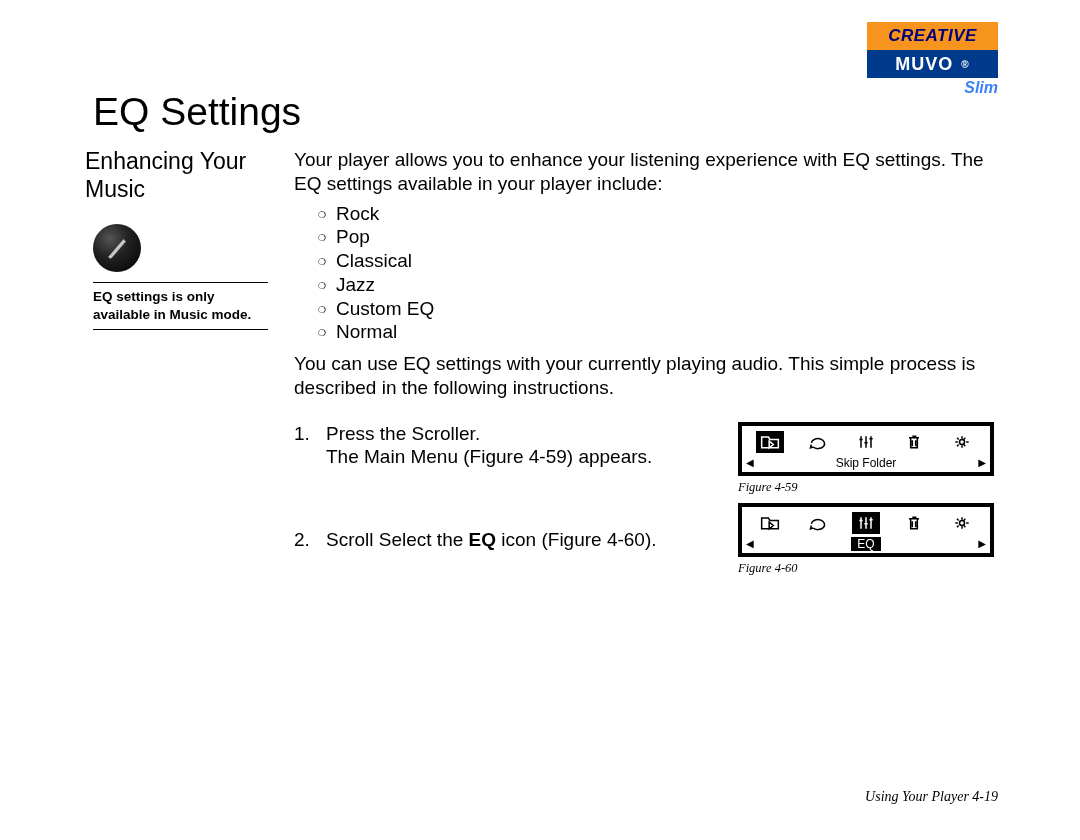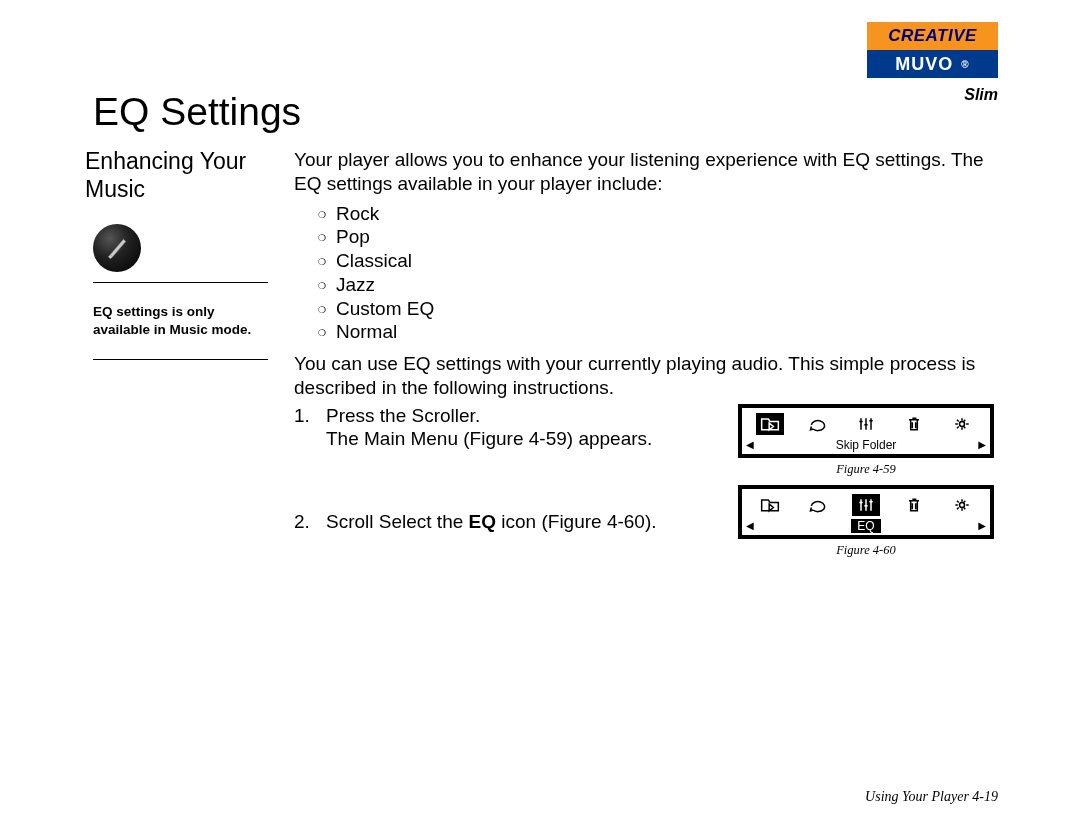--- a/index.html
+++ b/index.html
@@ -44,11 +44,11 @@
   .logo-bot sup { font-size: 10px; vertical-align: super; }
   .logo-slim {
     text-align: right;
-    color: #000000;
+    color: #3b82f6;
     font-style: italic;
     font-weight: 700;
     font-size: 16px;
-    margin-top: 8px;
+    margin-top: 1px;
   }
   .main-title {
     position: absolute;

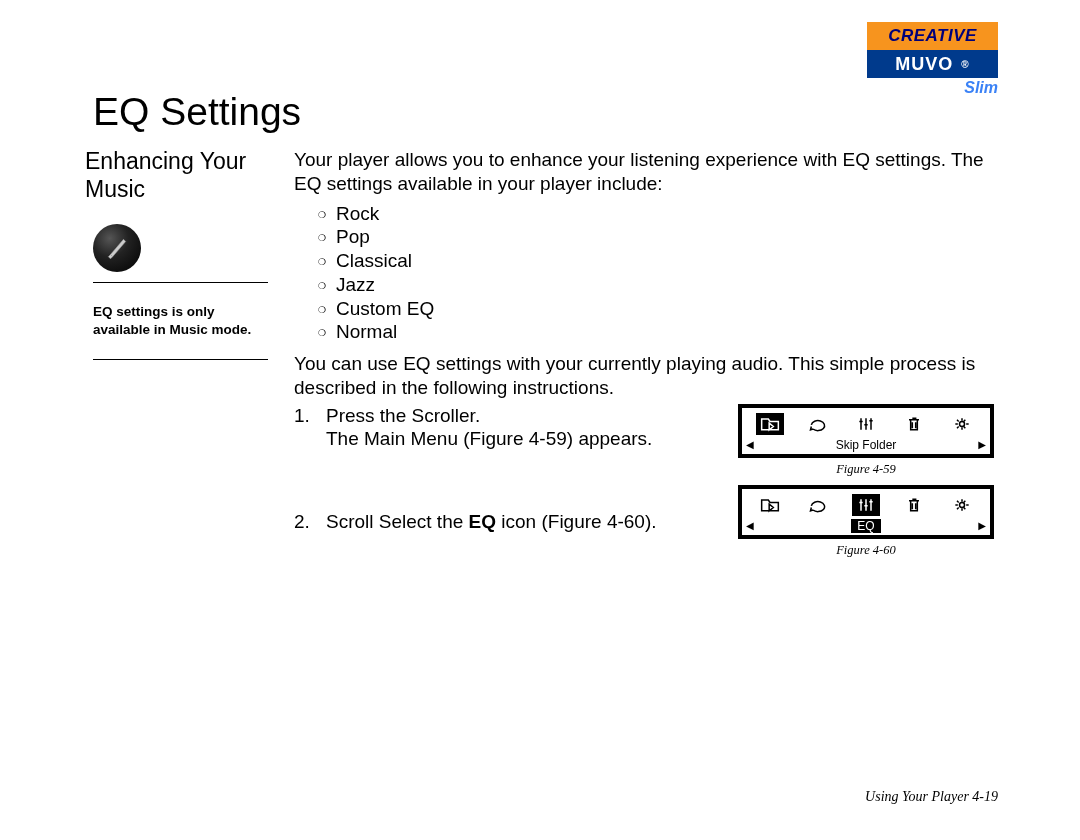--- a/index.html
+++ b/index.html
@@ -86,7 +86,7 @@
   .tip-text {
     border-top: 1px solid #000;
     border-bottom: 1px solid #000;
-    padding: 20px 0;
+    padding: 5px 0;
     font-size: 13.5px;
     font-weight: 700;
     line-height: 1.35;

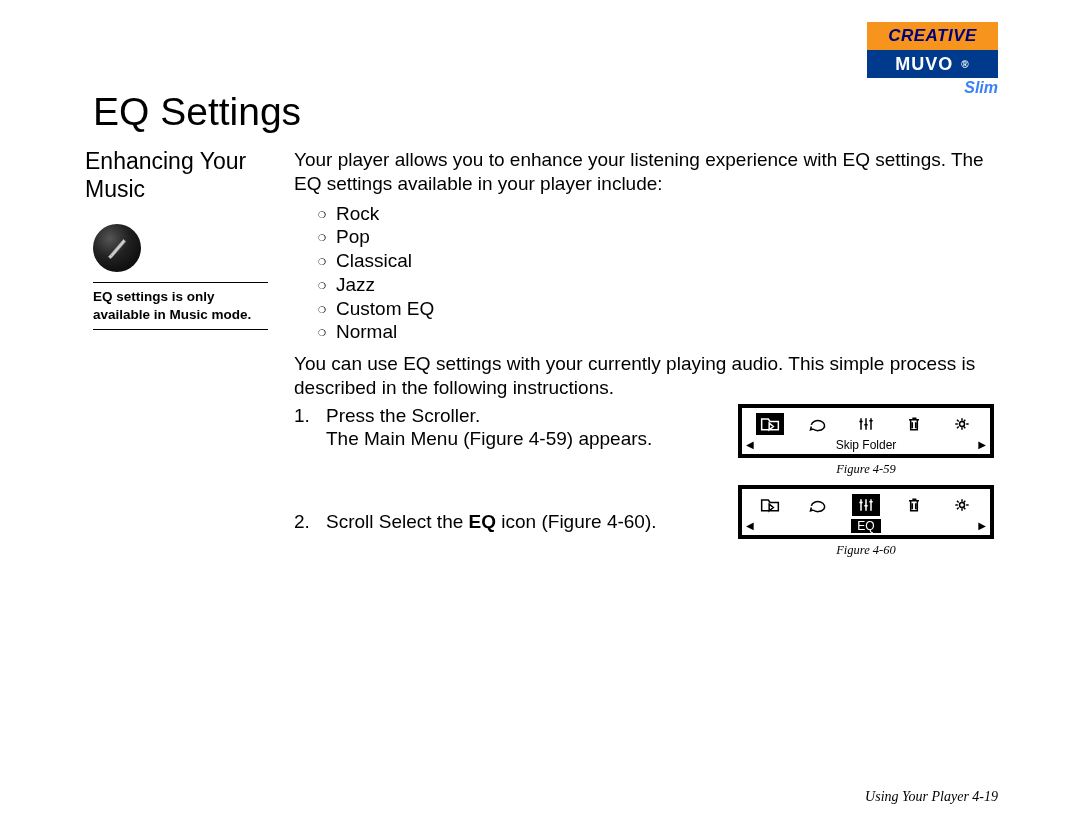--- a/index.html
+++ b/index.html
@@ -112,7 +112,7 @@
     vertical-align: 2px;
   }
   .preset-list li { line-height: 1.25; }
-  .desc { margin-bottom: 4px; }
+  .desc { margin-bottom: 22px; }
   .steps-area {
     position: relative;
   }

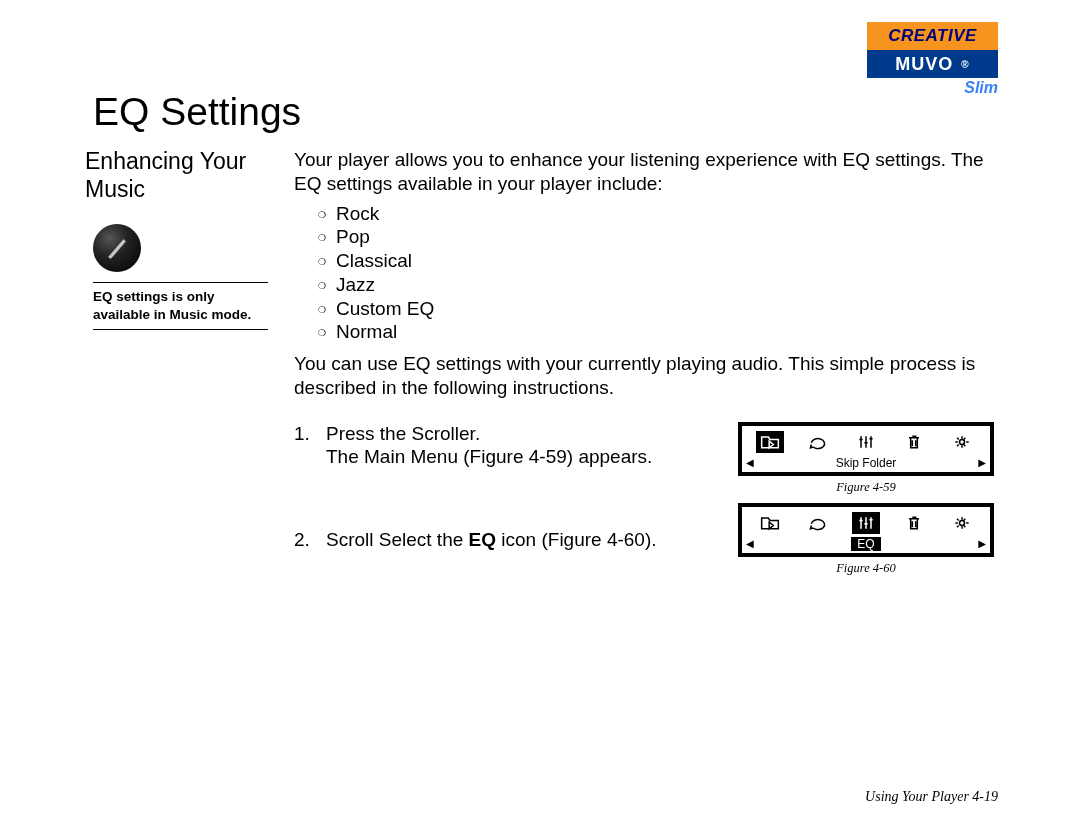--- a/index.html
+++ b/index.html
@@ -186,7 +186,7 @@
   .fig-cap {
     font-style: italic;
     font-size: 12.5px;
-    text-align: center;
+    text-align: left;
     font-family: Georgia, 'Times New Roman', serif;
     margin-top: 4px;
     margin-bottom: 8px;

